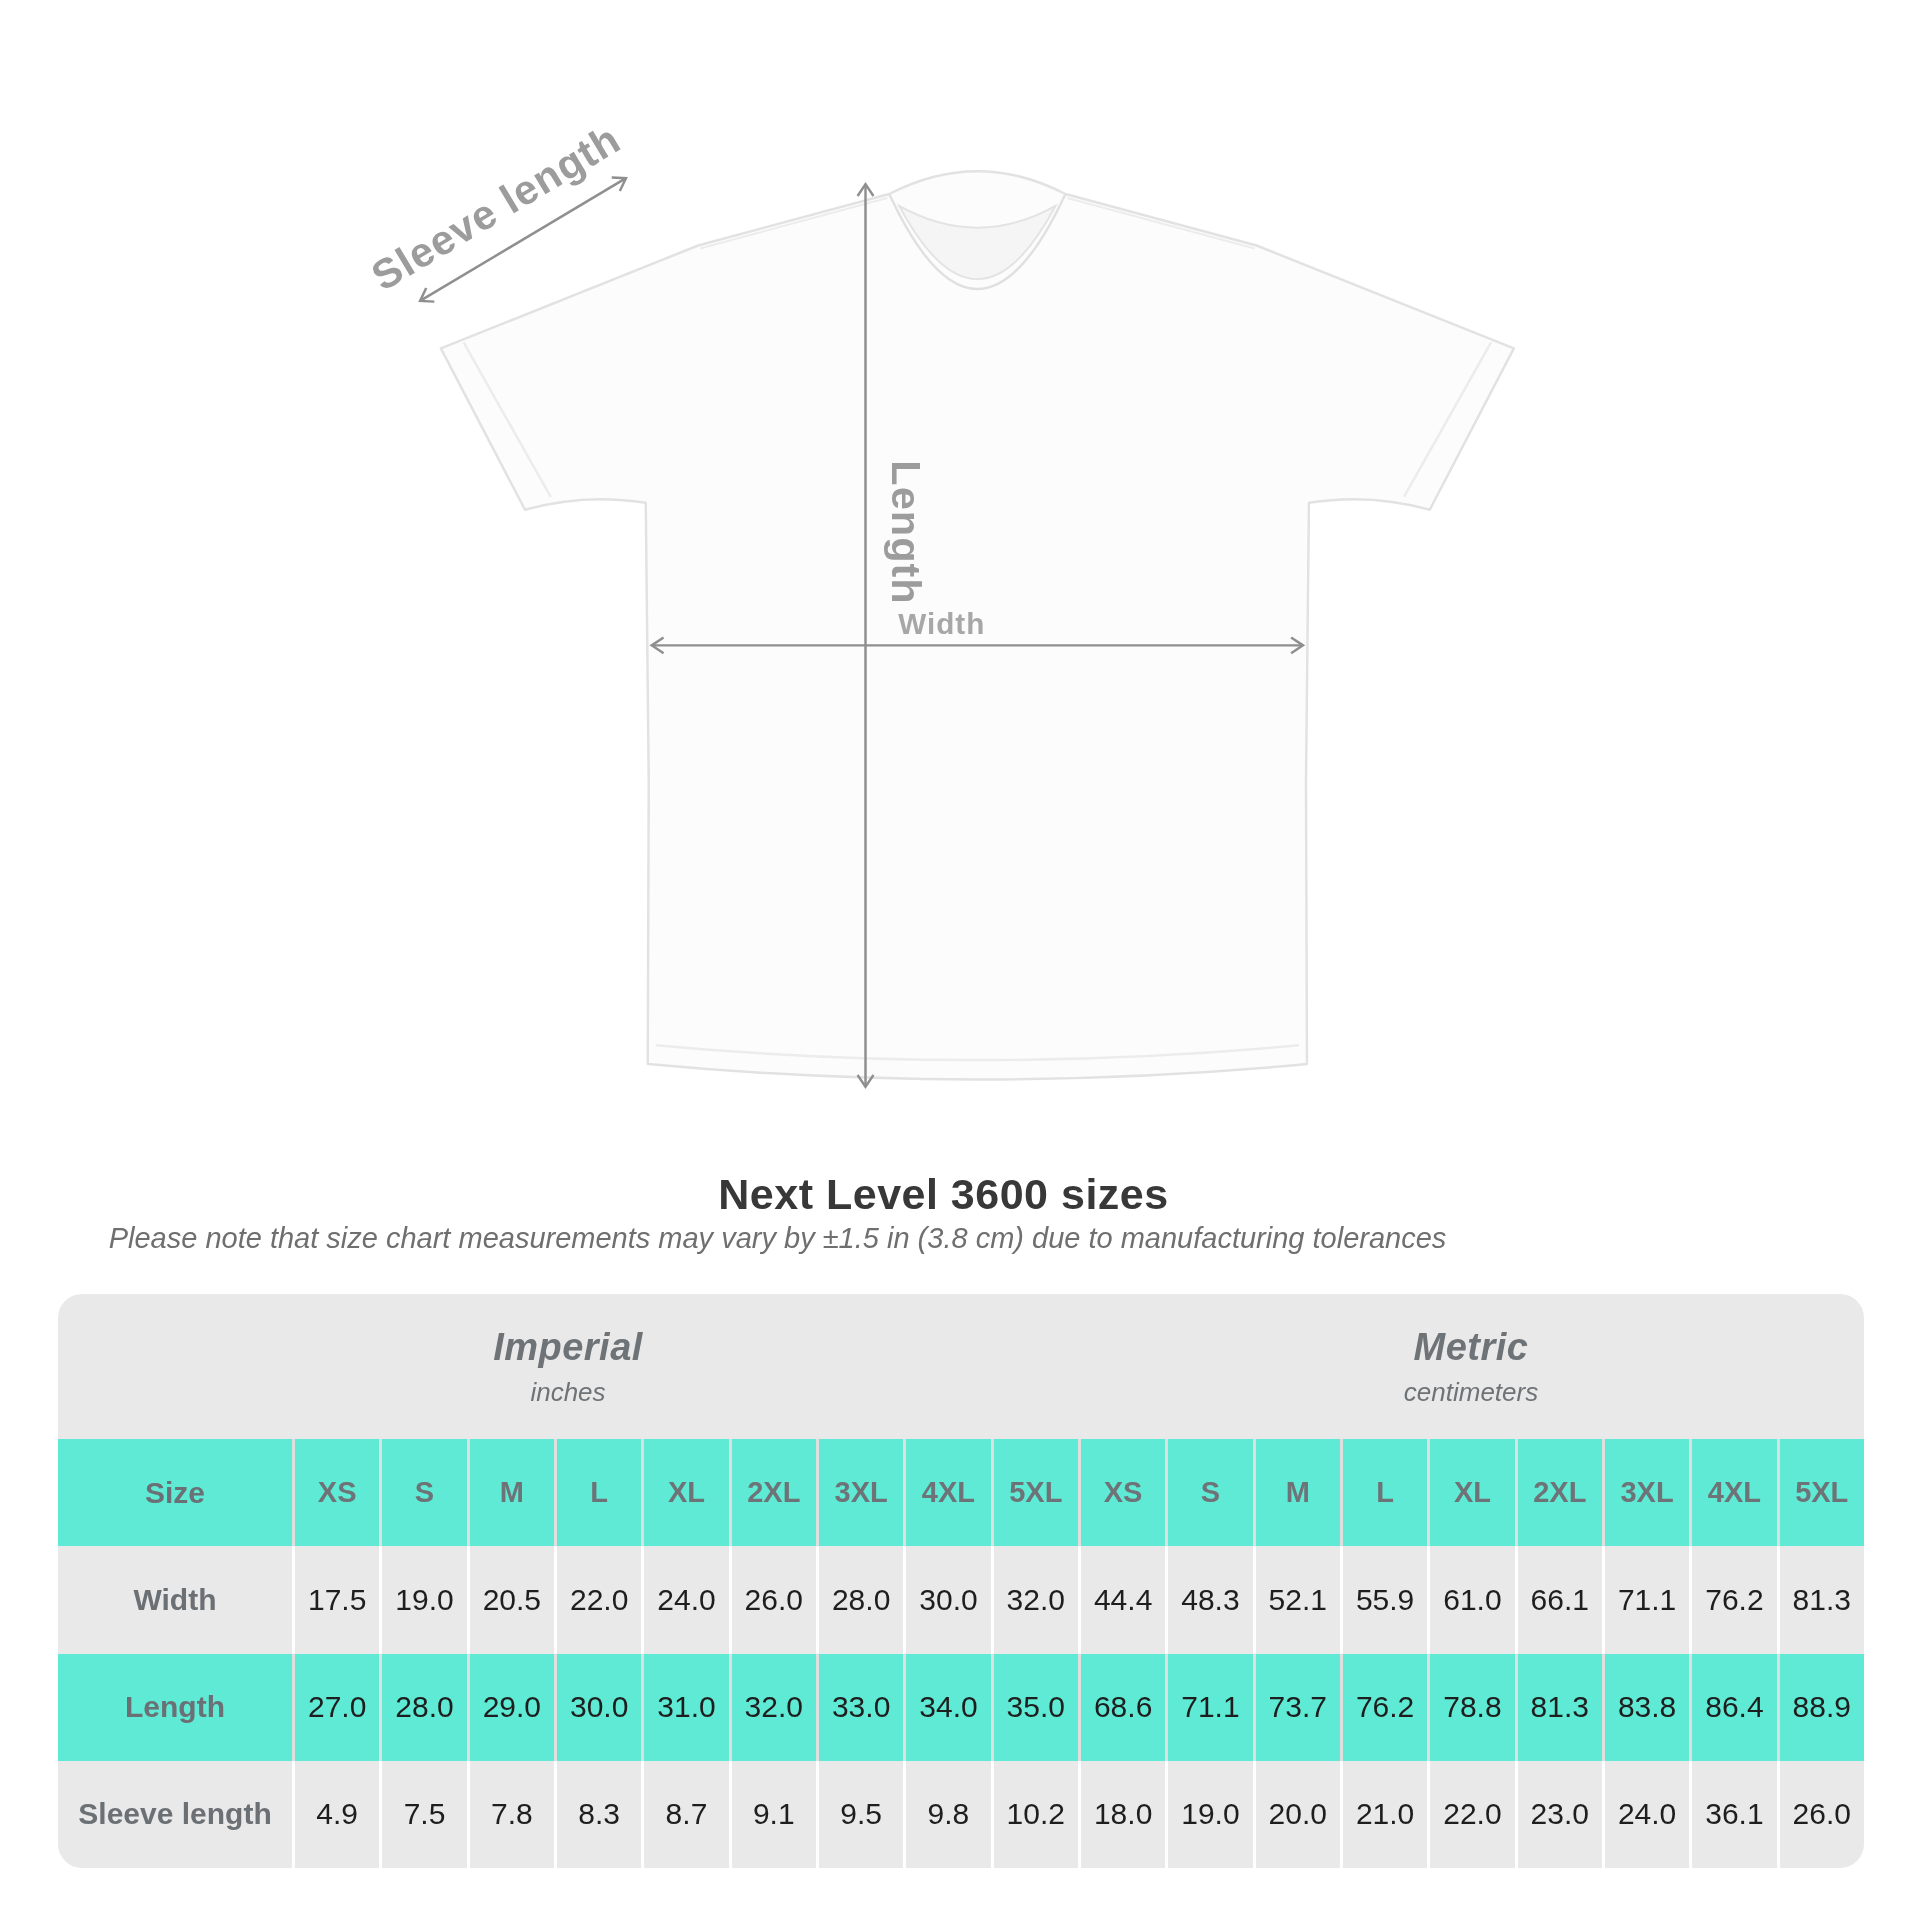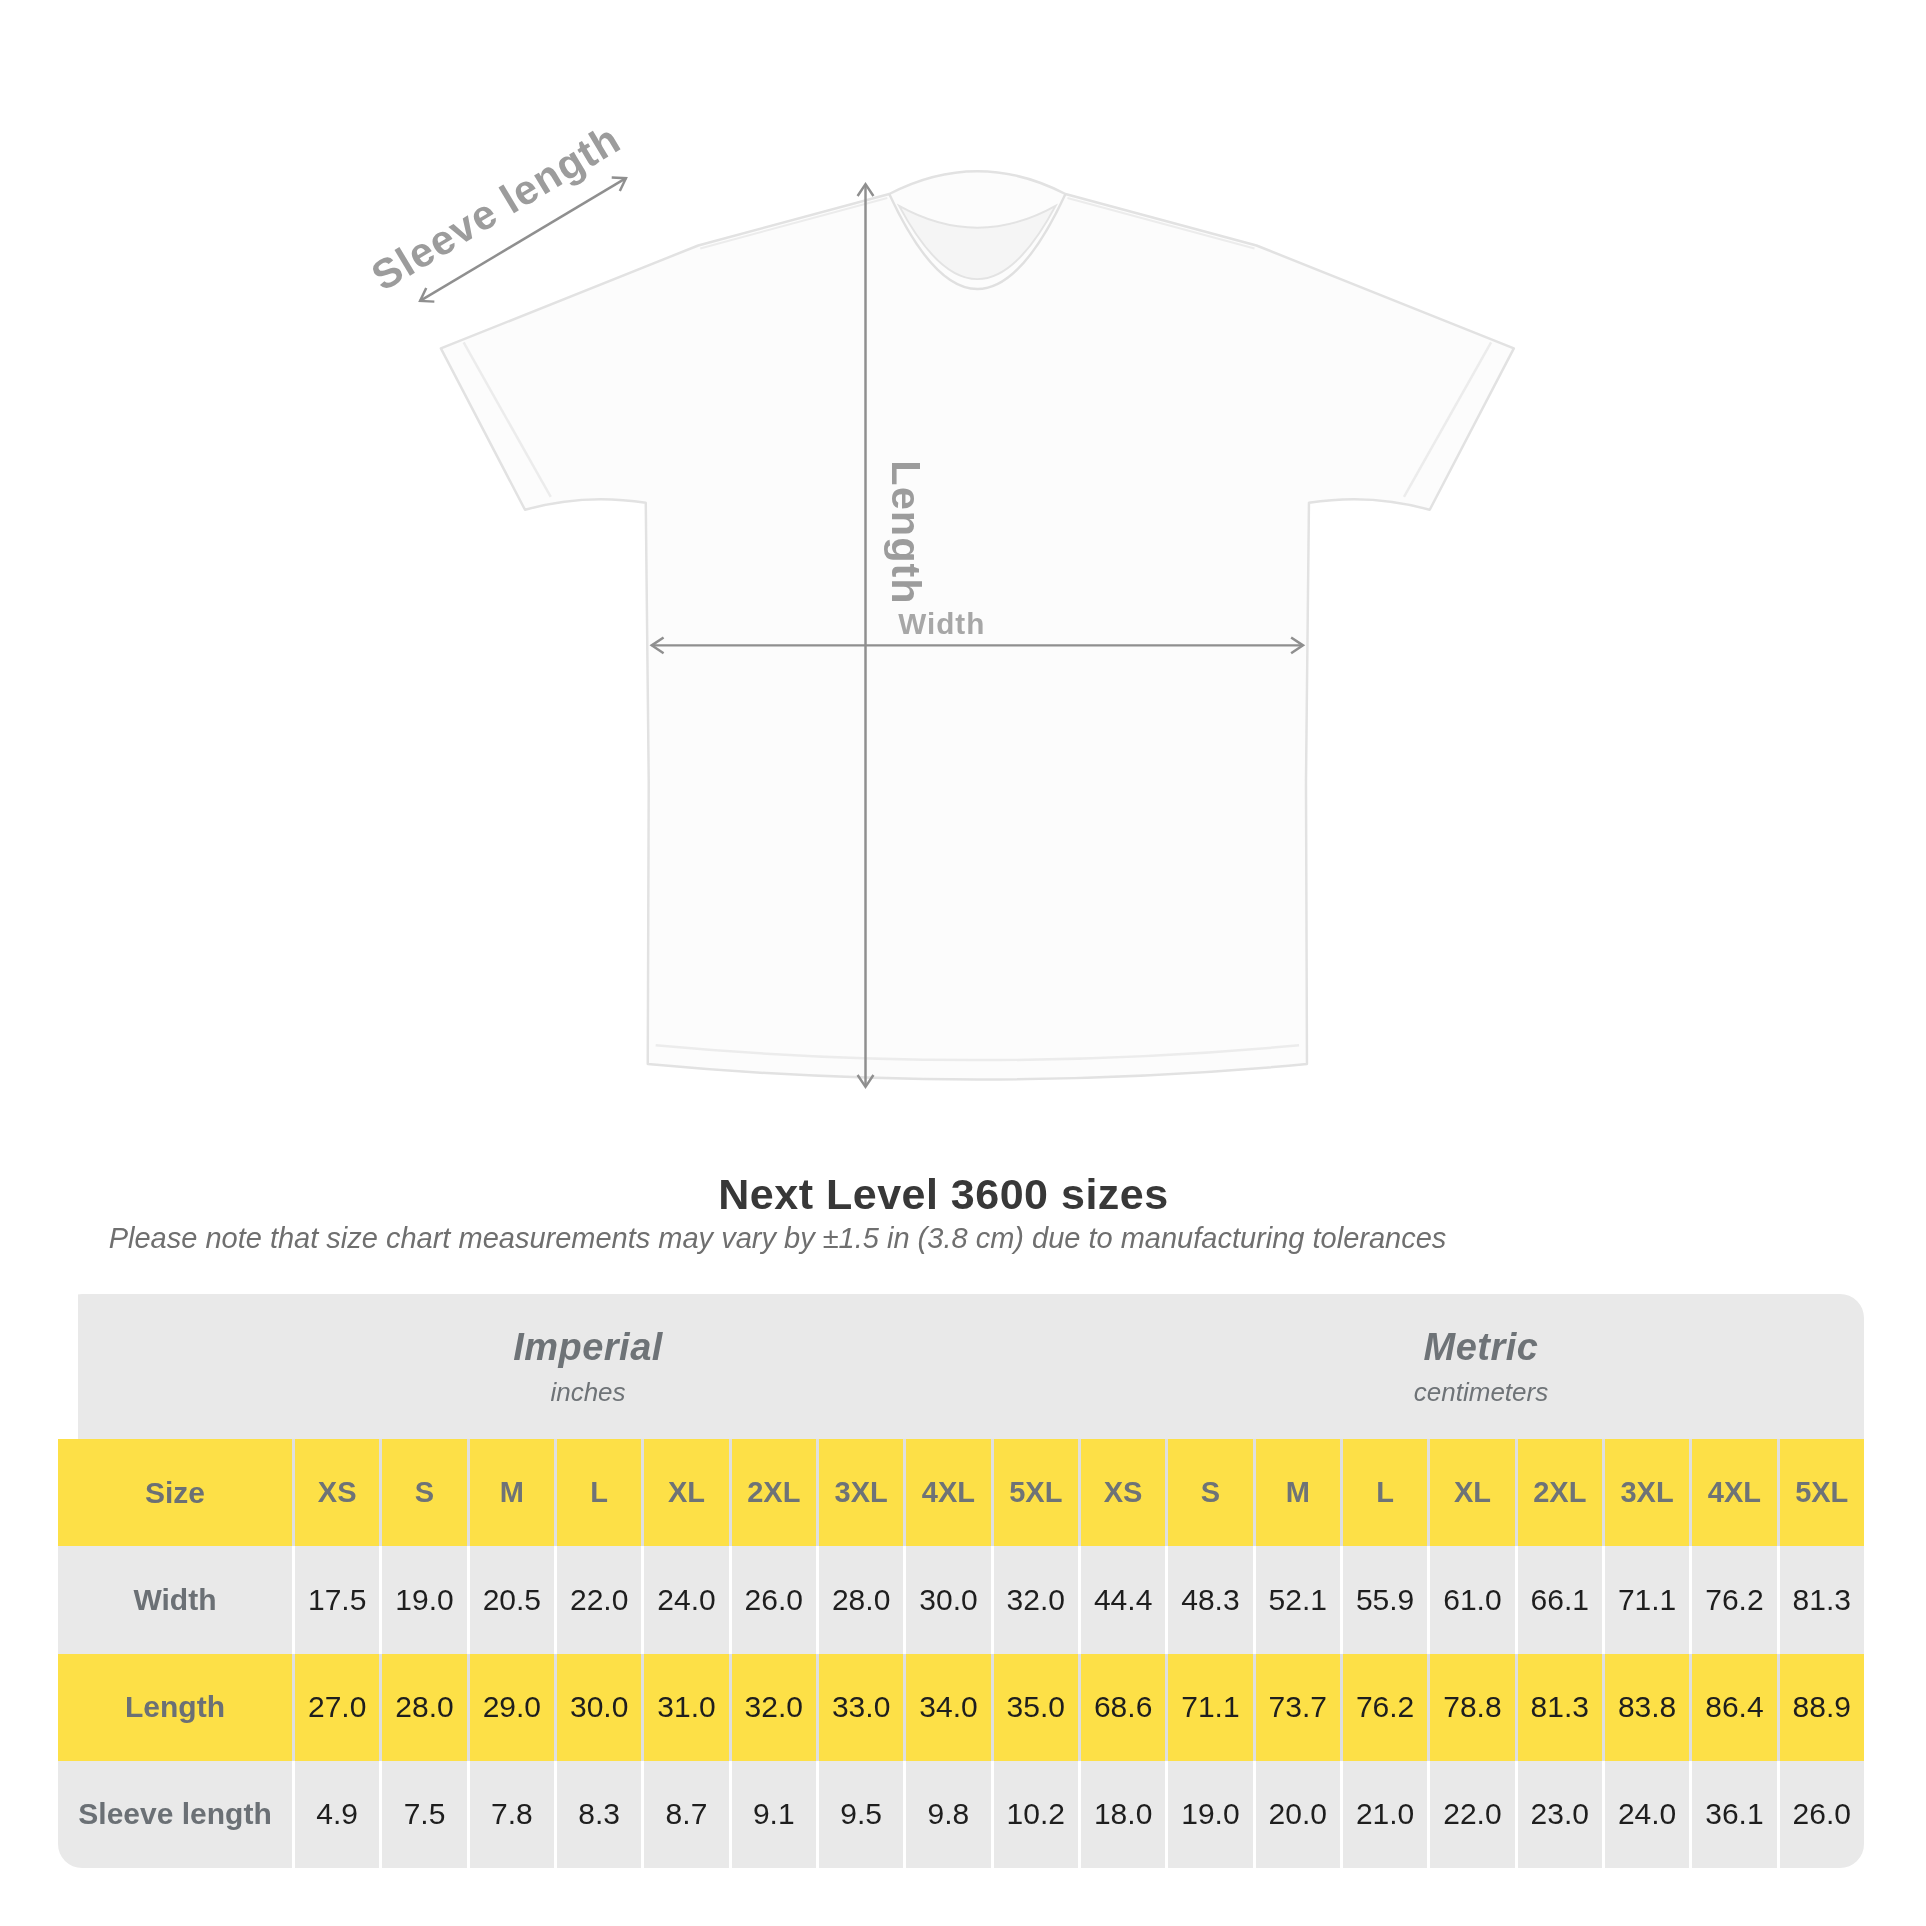--- a/index.html
+++ b/index.html
@@ -12,7 +12,7 @@
               font-size:29px;font-style:italic;color:#6f6f6f;}
   .size-table{position:absolute;left:58px;top:1294px;width:1806px;height:574px;
               border-radius:24px;overflow:hidden;display:flex;flex-direction:column;}
-  .band{display:flex;height:145px;background:#e9e9e9;flex:none;margin-left:20px;}
+  .band{display:flex;height:145px;background:#e9e9e9;flex:none;}
   .band-cell{display:flex;flex-direction:column;justify-content:center;align-items:center;gap:8px;}
   .band-cell.imperial{width:1020px;}
   .band-cell.metric{flex:1;}

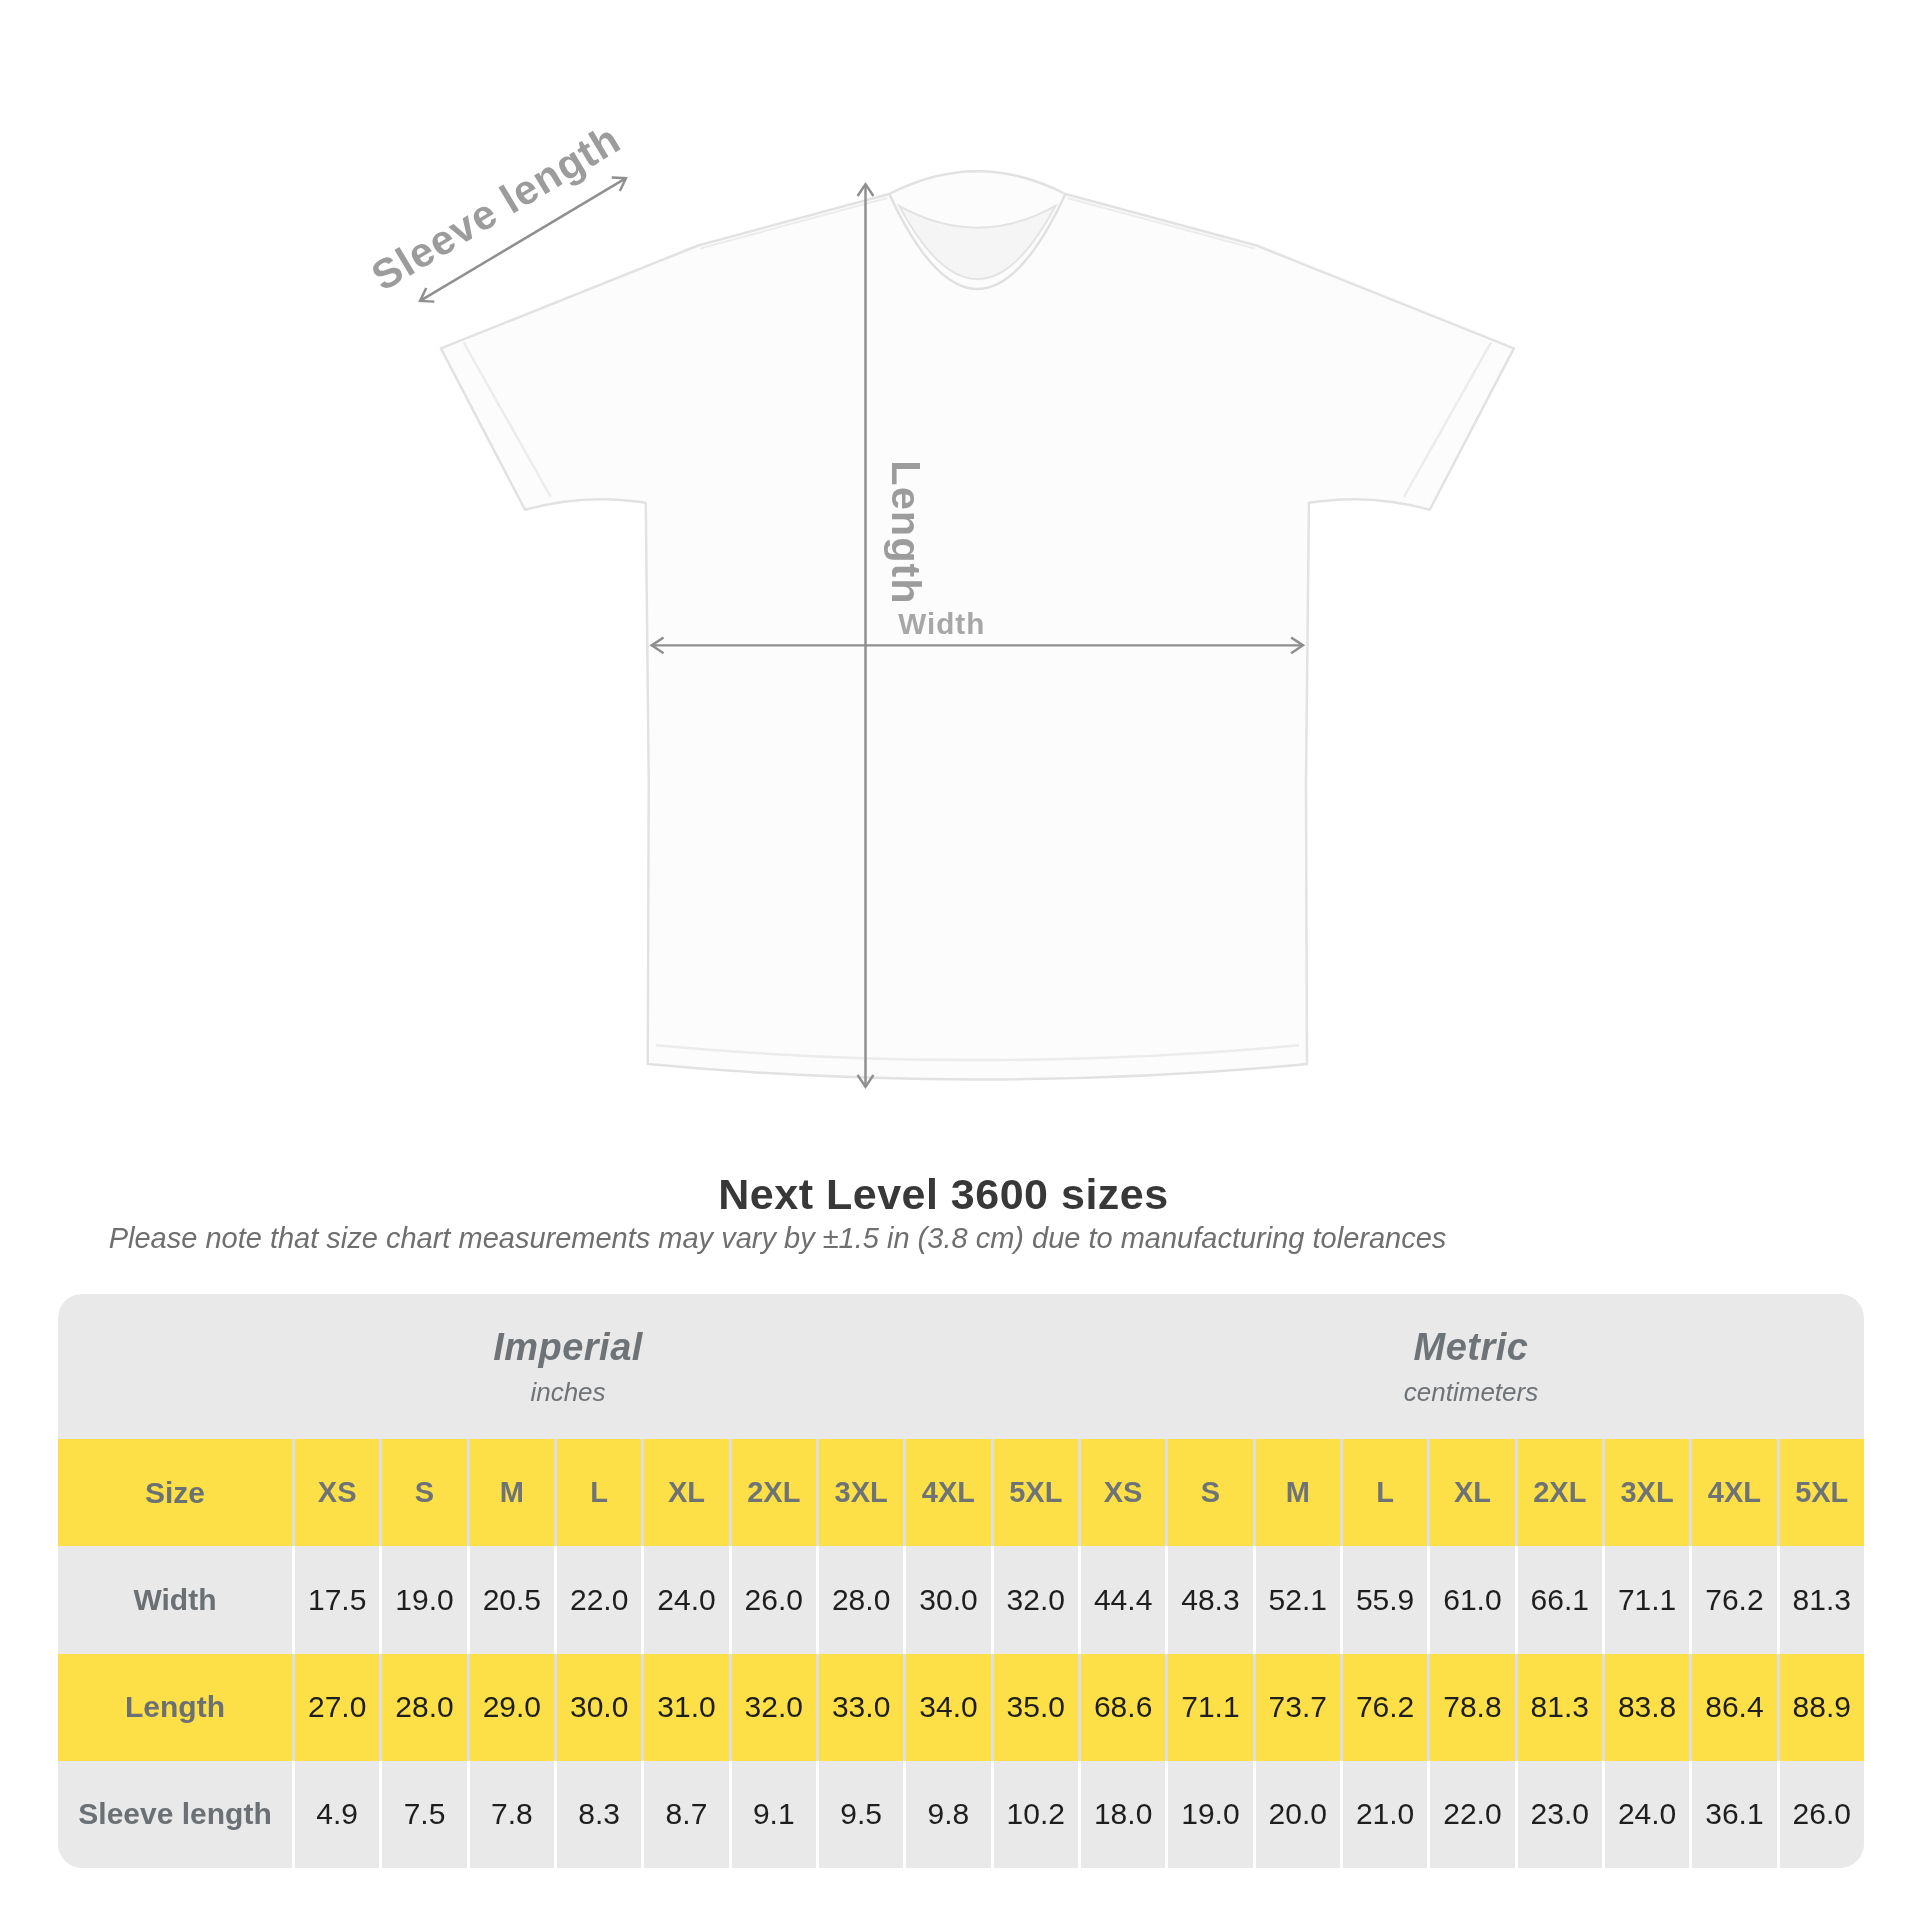--- a/index.html
+++ b/index.html
@@ -19,7 +19,7 @@
   .band-title{font-size:38px;font-weight:bold;font-style:italic;color:#6e7377;letter-spacing:0.5px;}
   .band-unit{font-size:26px;font-style:italic;color:#6e7377;}
   .rows{display:flex;flex-direction:column;flex:1;}
-  .trow{display:flex;flex:1;align-items:stretch;background:#fde047;}
+  .trow{display:flex;flex:1;align-items:stretch;background:#5eead4;}
   .trow.gray{background:#e9e9e9;}
   .label-cell{width:234px;flex:none;display:flex;align-items:center;justify-content:center;
               font-size:30px;font-weight:bold;color:#6b7075;}

